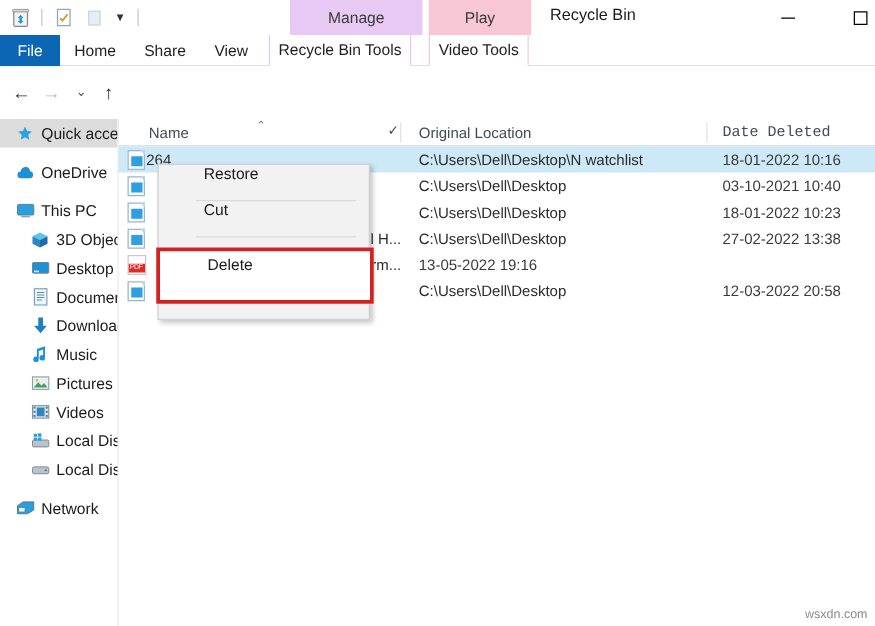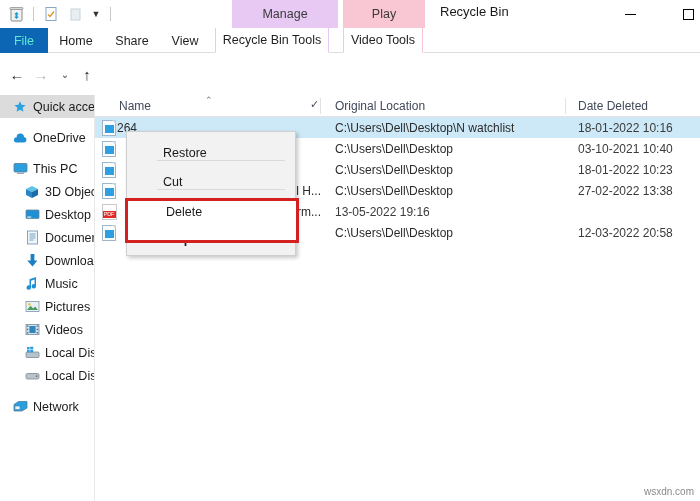--- a/index.html
+++ b/index.html
@@ -55,7 +55,7 @@
     display: flex; align-items: center; justify-content: center;
     font-size: 12.5px; color: #1f1f1f; white-space: nowrap;
   }
-  .tab-file { left: 0; width: 48px; background: #0c66b3; color: #5eead4; }
+  .tab-file { left: 0; width: 48px; background: #0c66b3; color: #ffffff; }
   .tab-home { left: 48px; width: 56px; }
   .tab-share { left: 104px; width: 56px; }
   .tab-view { left: 160px; width: 50px; }

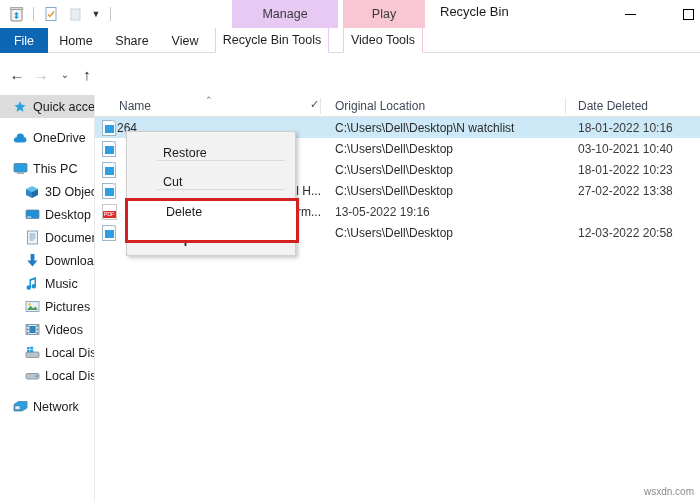--- a/index.html
+++ b/index.html
@@ -123,7 +123,7 @@
   .col-sep { position: absolute; top: 3px; width: 1px; height: 16px; background: #e2e2e2; }
   .col-name { left: 0; width: 218px; padding-left: 24px; }
   .col-loc  { left: 232px; width: 240px; }
-  .col-date { left: 475px; width: 130px; }
+  .col-date { left: 475px; width: 130px; font-family: Liberation Mono, monospace; }
   .sort-caret {
     position: absolute; left: 110px; top: 0px; font-size: 9px; color: #6b7280;
   }

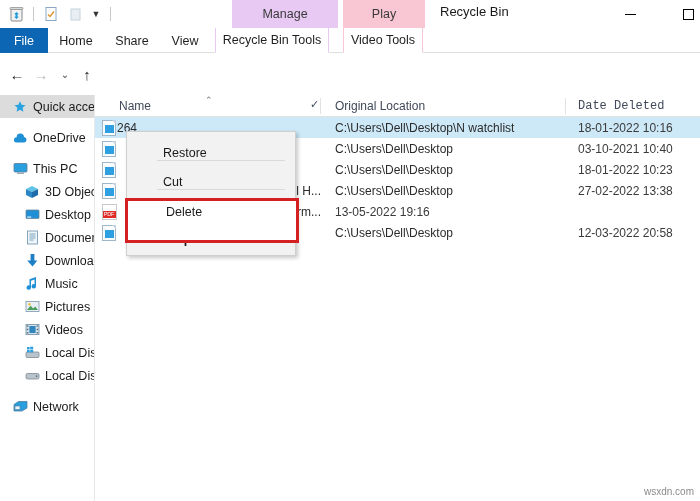--- a/index.html
+++ b/index.html
@@ -195,7 +195,7 @@
     z-index: 40;
   }
   .mi {
-    position: relative; height: 28px; display: flex; align-items: flex-end;
+    position: relative; height: 28px; display: flex; align-items: flex-start;
     padding-left: 36px; font-size: 12.5px; color: #1a1a1a;
   }
   .mi.bold { font-weight: bold; }

